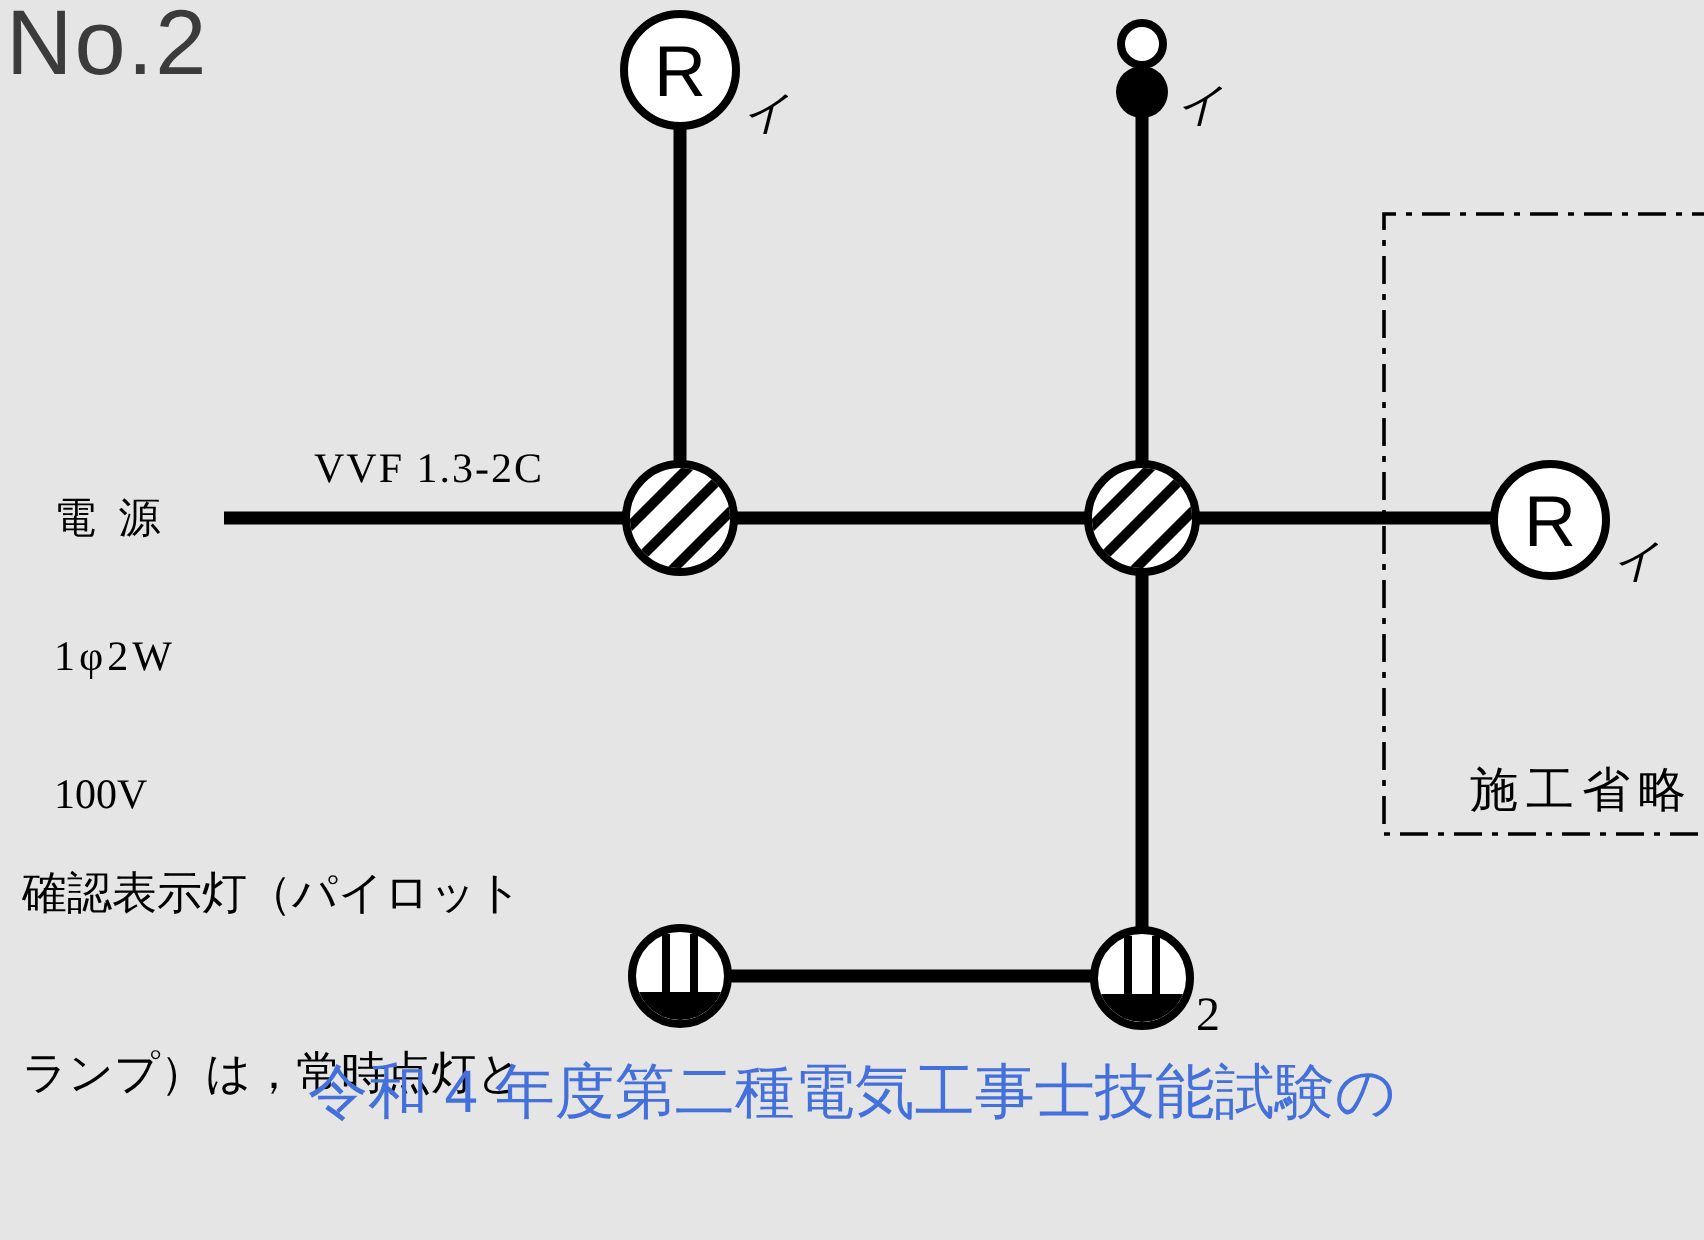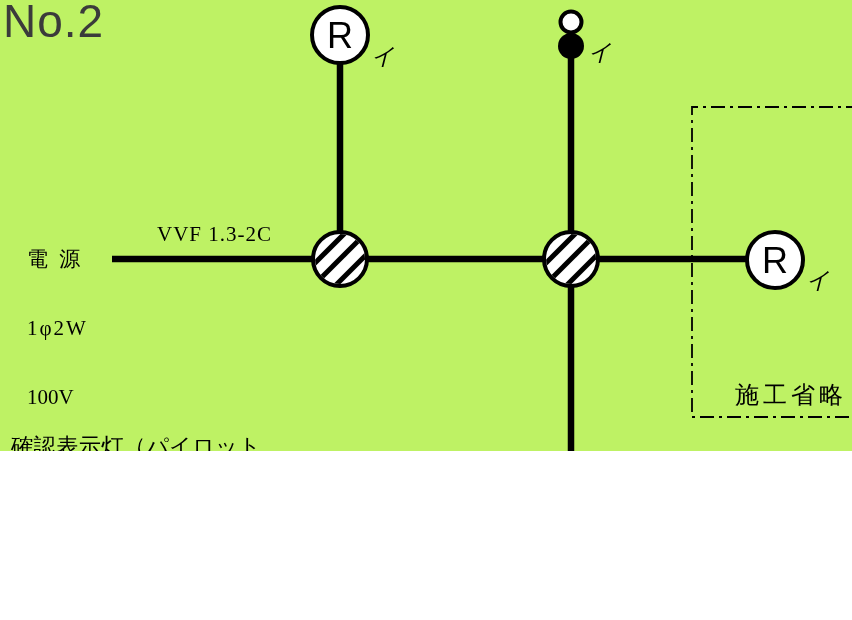--- a/index.html
+++ b/index.html
@@ -5,8 +5,8 @@
   html,body{margin:0;padding:0;background:#ffffff;}
   #canvas{
     position:relative;
-    width:852px;height:451px;
-    background:#bef264;
+    width:852px;height:620px;
+    background:#e5e5e5;
     overflow:hidden;
     font-family:"Liberation Serif", serif;
   }

